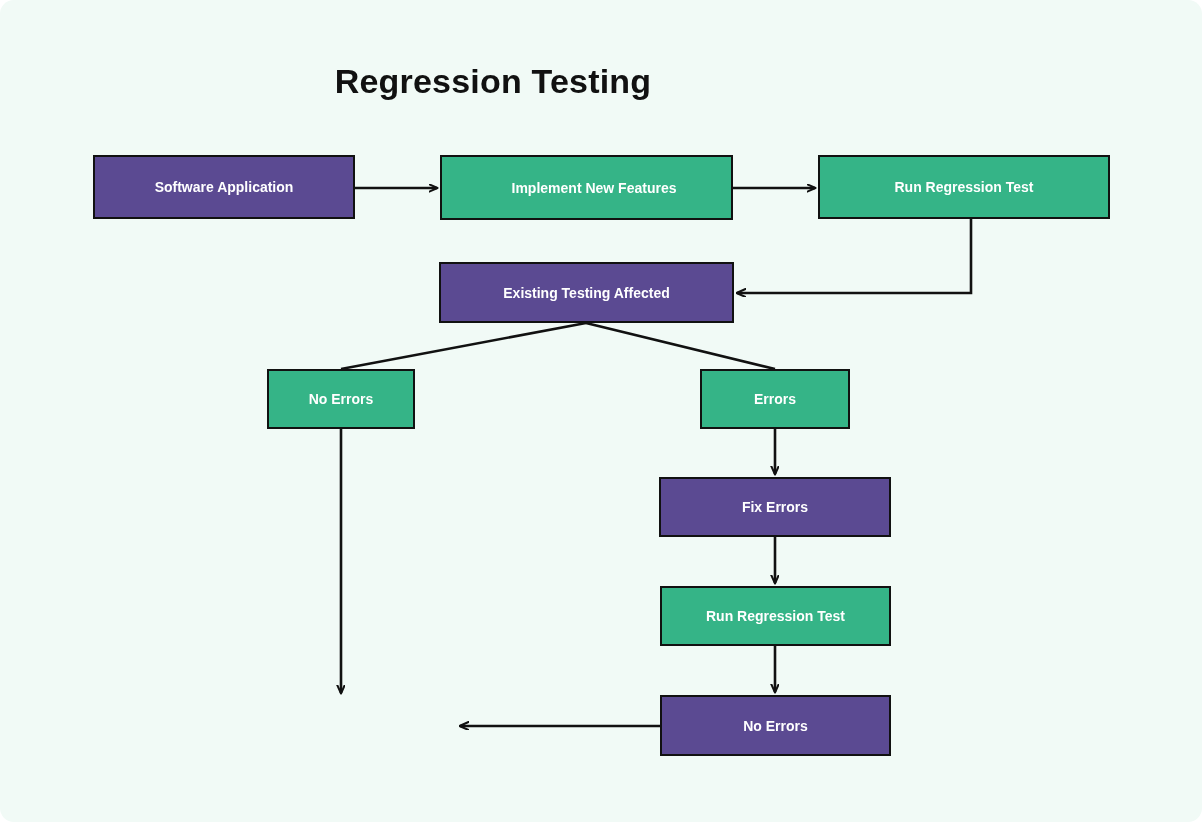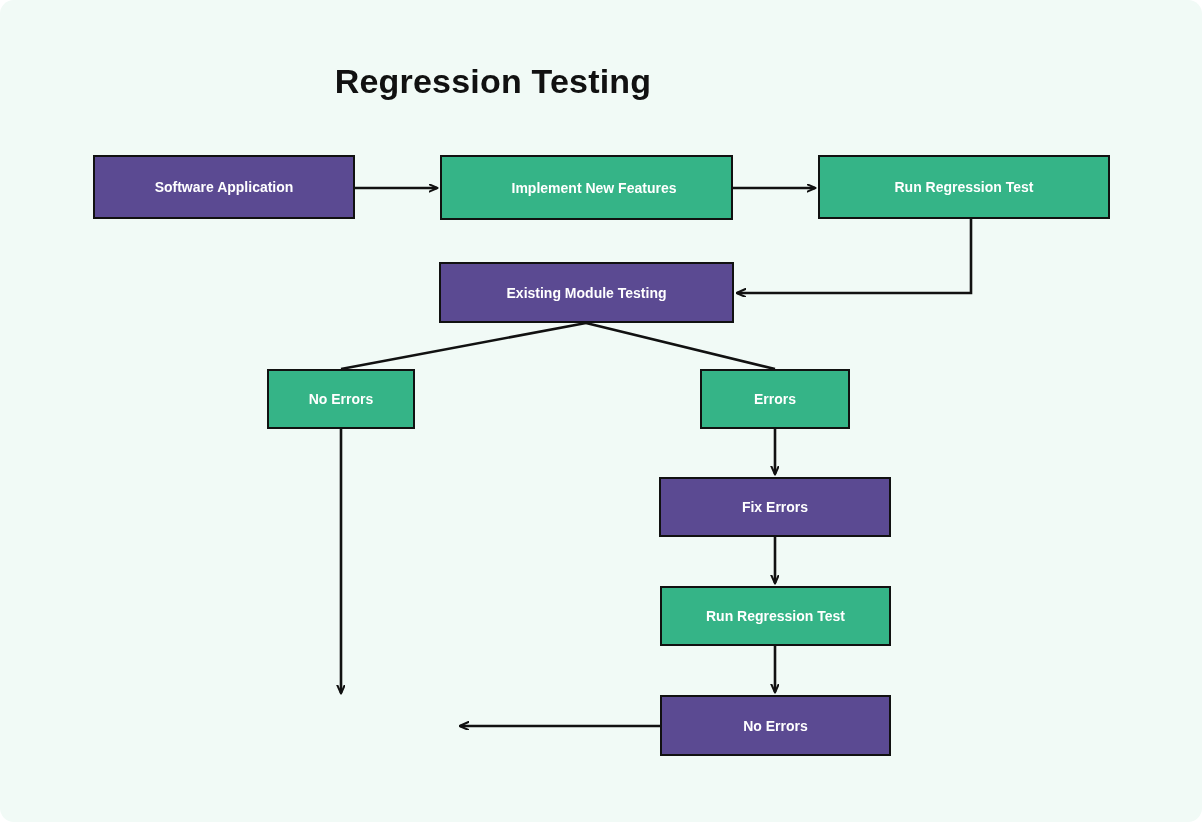--- a/index.html
+++ b/index.html
@@ -100,7 +100,7 @@
   </div>
 
   <div class="node purple" style="left:439px; top:262px; width:295px; height:61px;">
-    <span>Existing Module Testing</span>
+    <span>Existing Testing Affected</span>
   </div>
 
   <div class="node green" style="left:267px; top:369px; width:148px; height:60px;">

